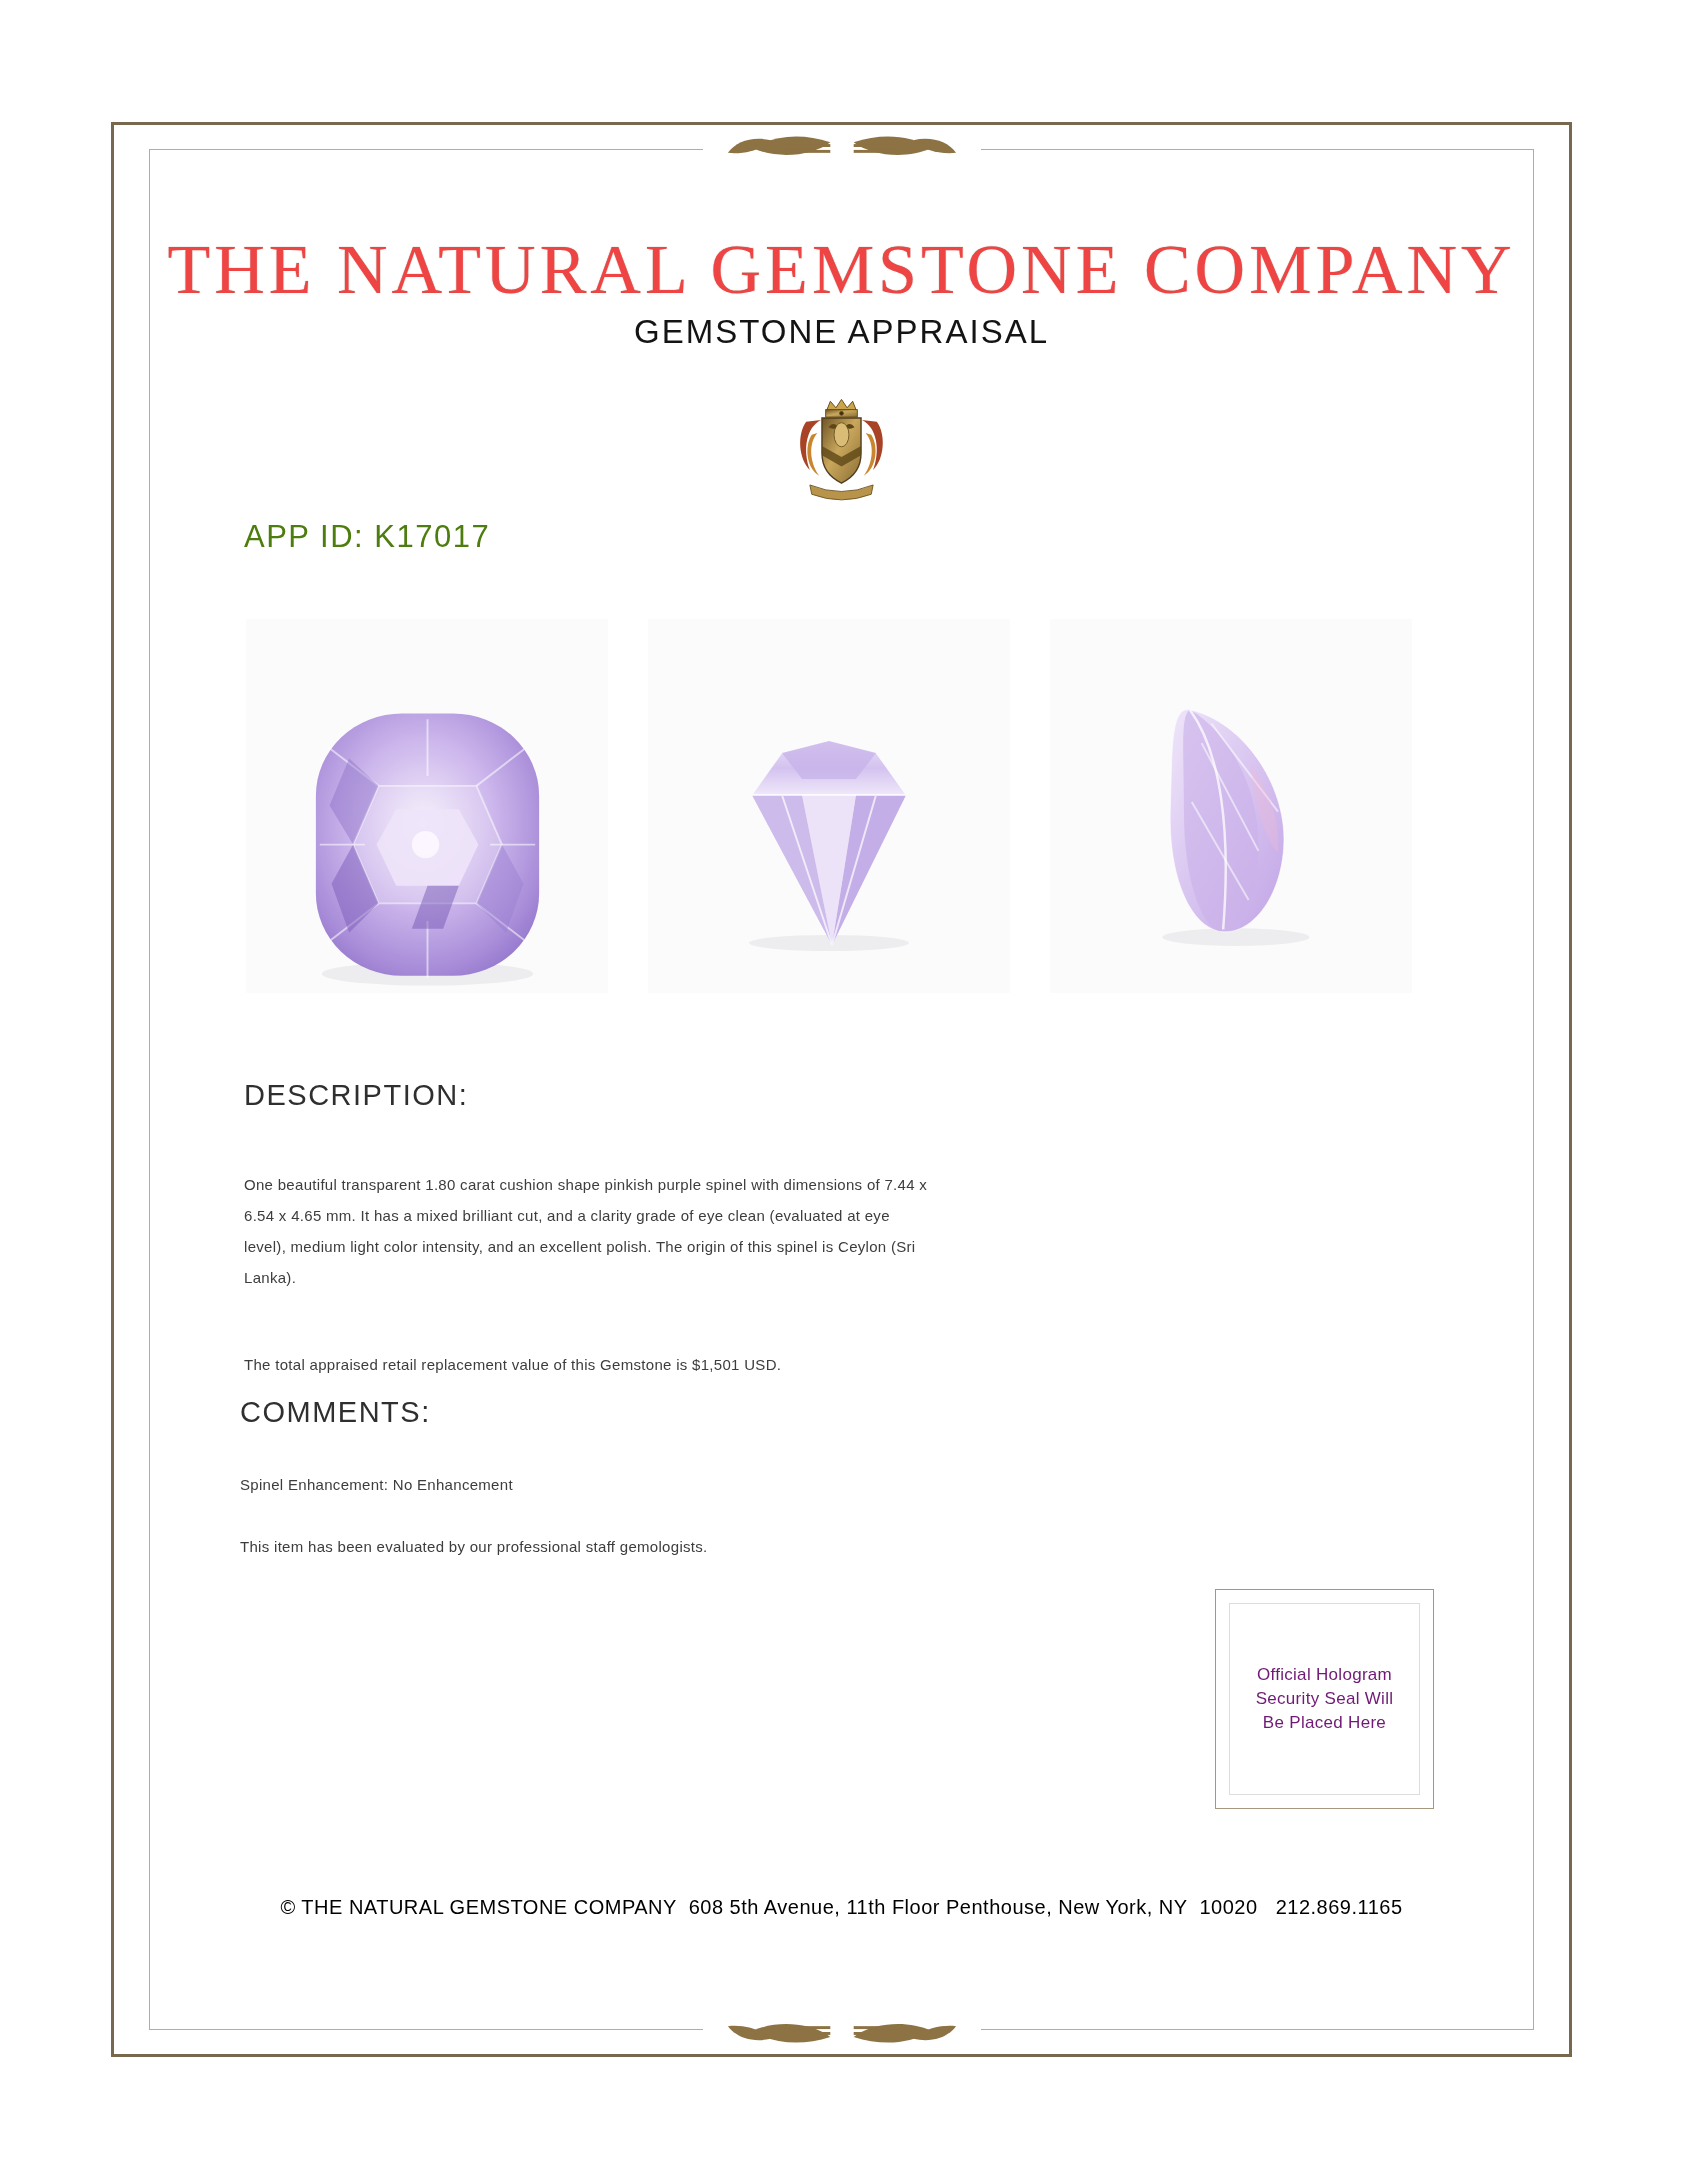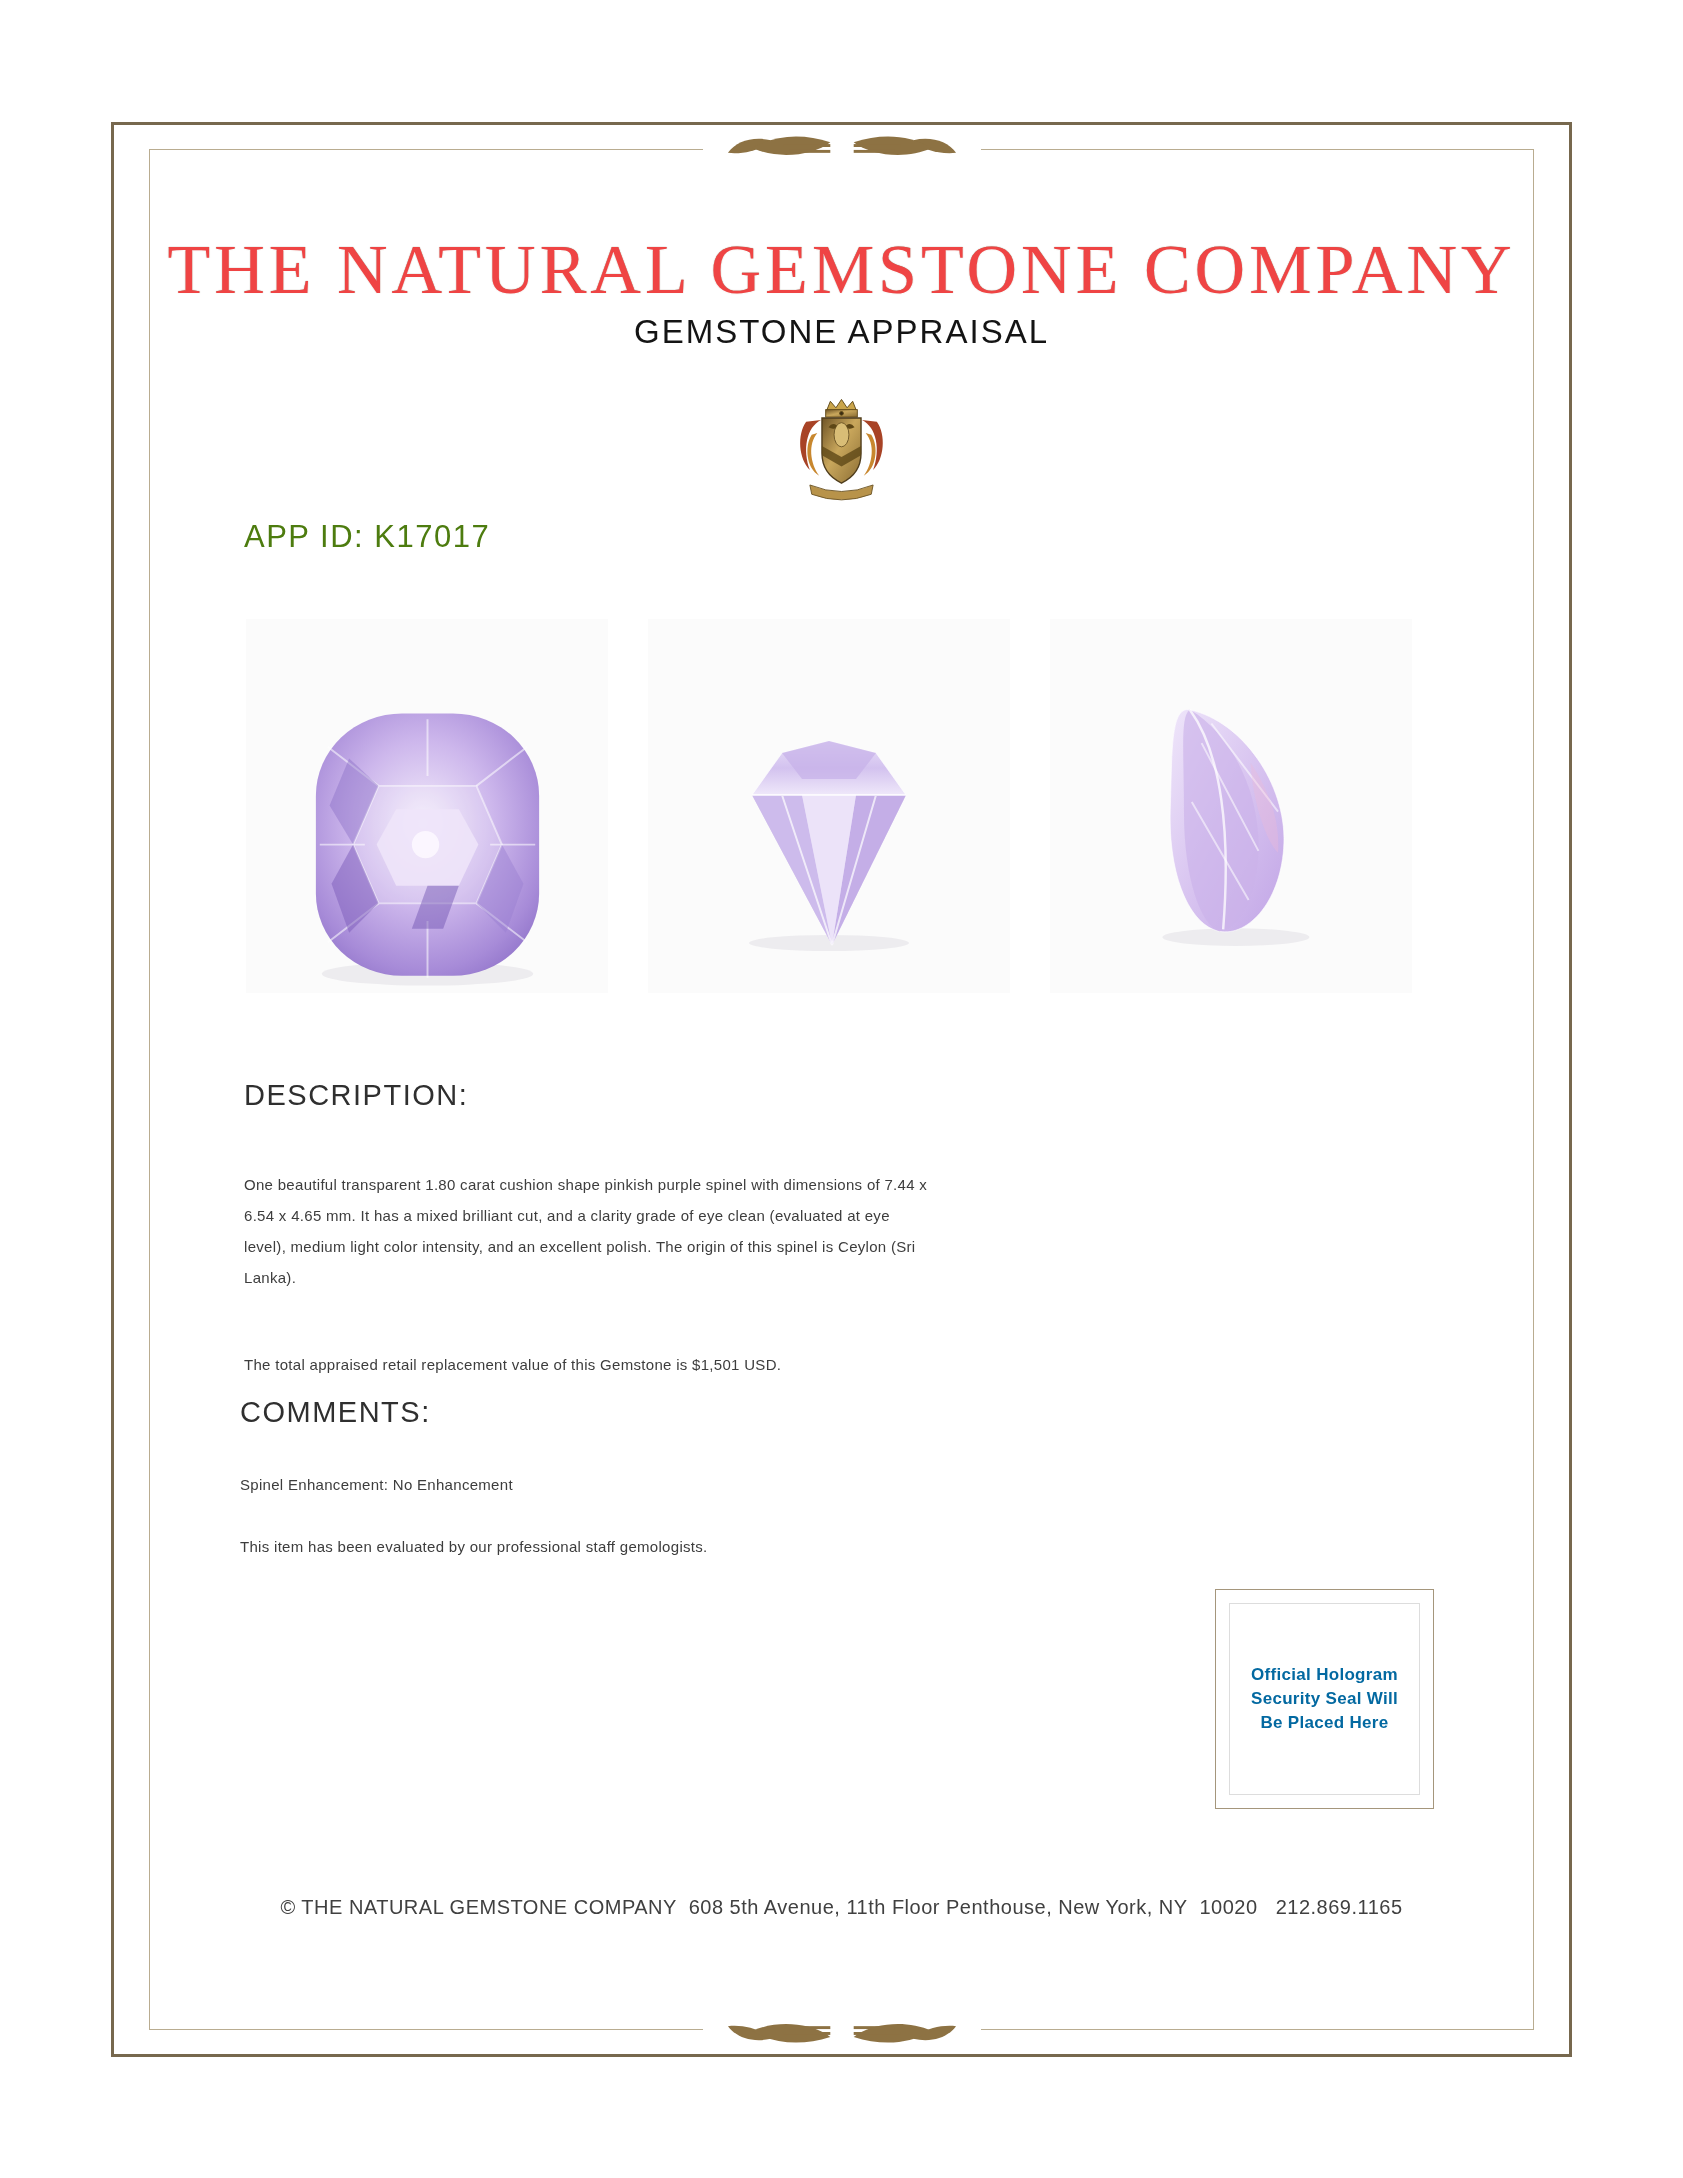--- a/index.html
+++ b/index.html
@@ -91,9 +91,8 @@
     display:flex;flex-direction:column;justify-content:center;align-items:center;
   }
   .hologram-line{
-    font-size:17px;line-height:24px;color:#0369a1;letter-spacing:0.3px;
+    font-size:17px;line-height:24px;color:#701a75;letter-spacing:0.3px;
     text-align:right;
-    font-weight:bold;
   }
   
   .footer{position:absolute;top:1891px;left:0;width:100%;text-align:center;}

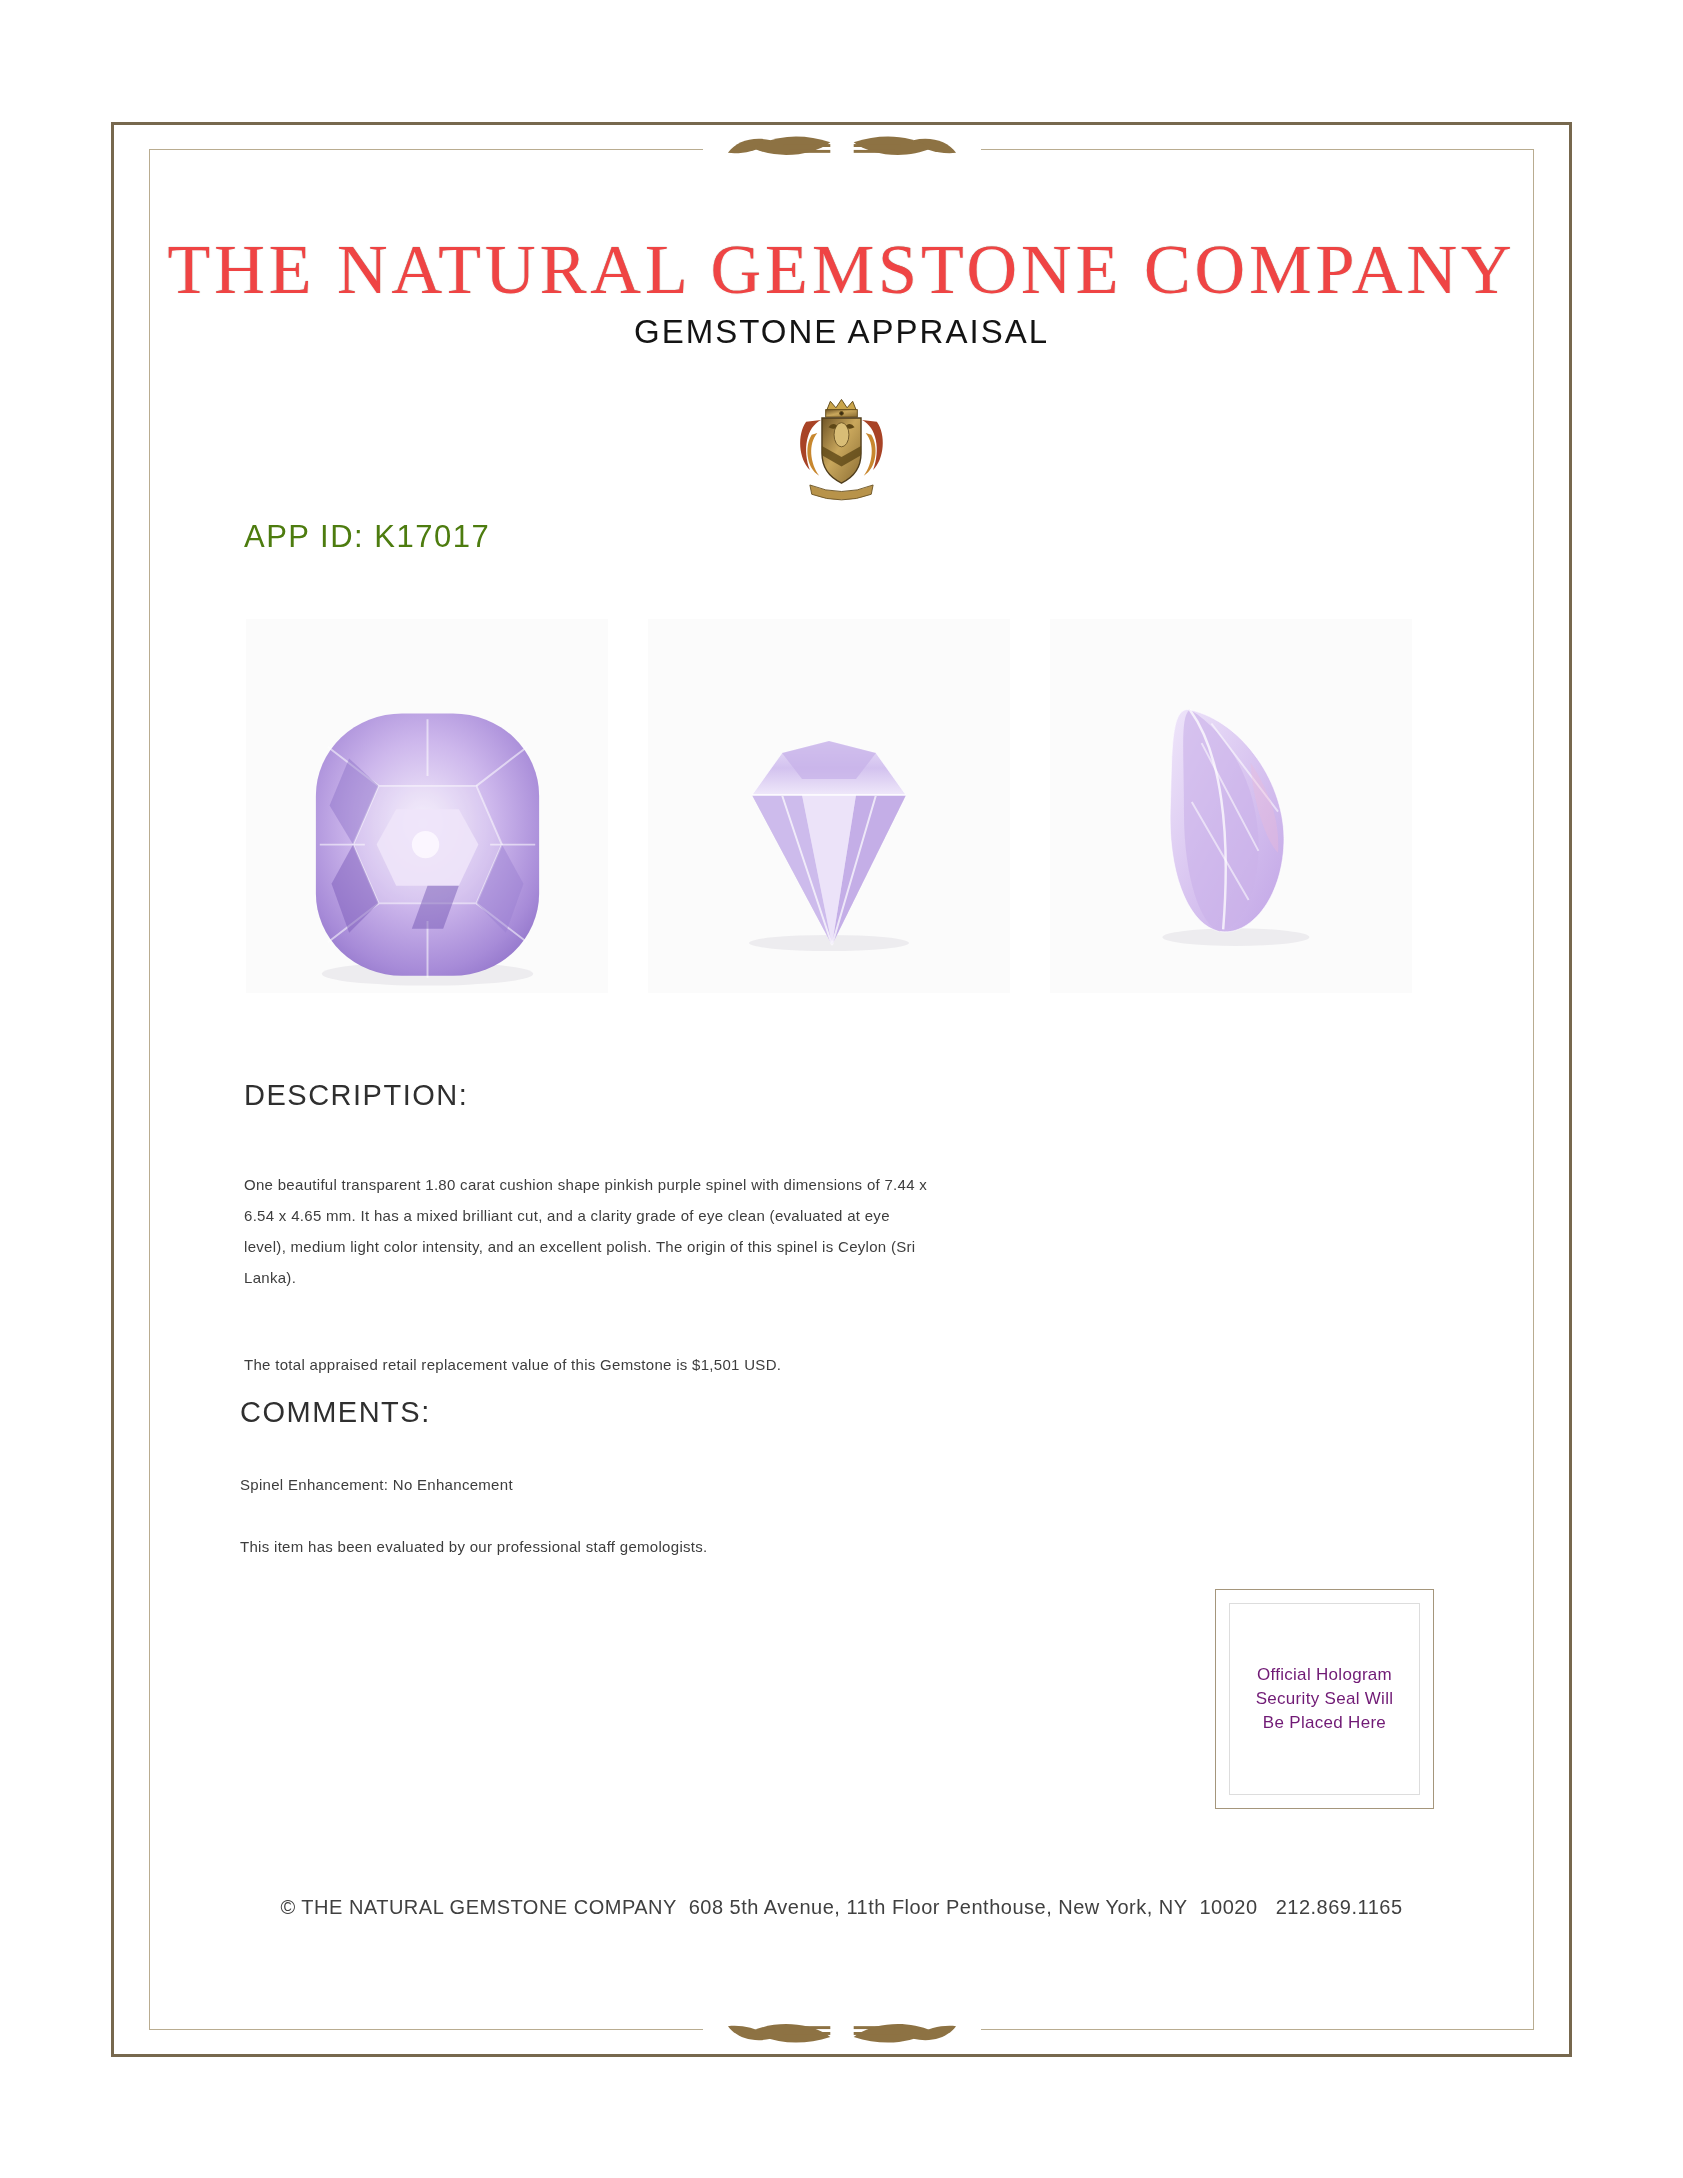--- a/index.html
+++ b/index.html
@@ -97,7 +97,7 @@
   
   .footer{position:absolute;top:1891px;left:0;width:100%;text-align:center;}
   .footer-line{
-    font-size:20px;line-height:32px;color:#404040;
+    font-size:20px;line-height:32px;color:#000000;
     letter-spacing:0.5px;white-space:pre;
   }
 </style>

